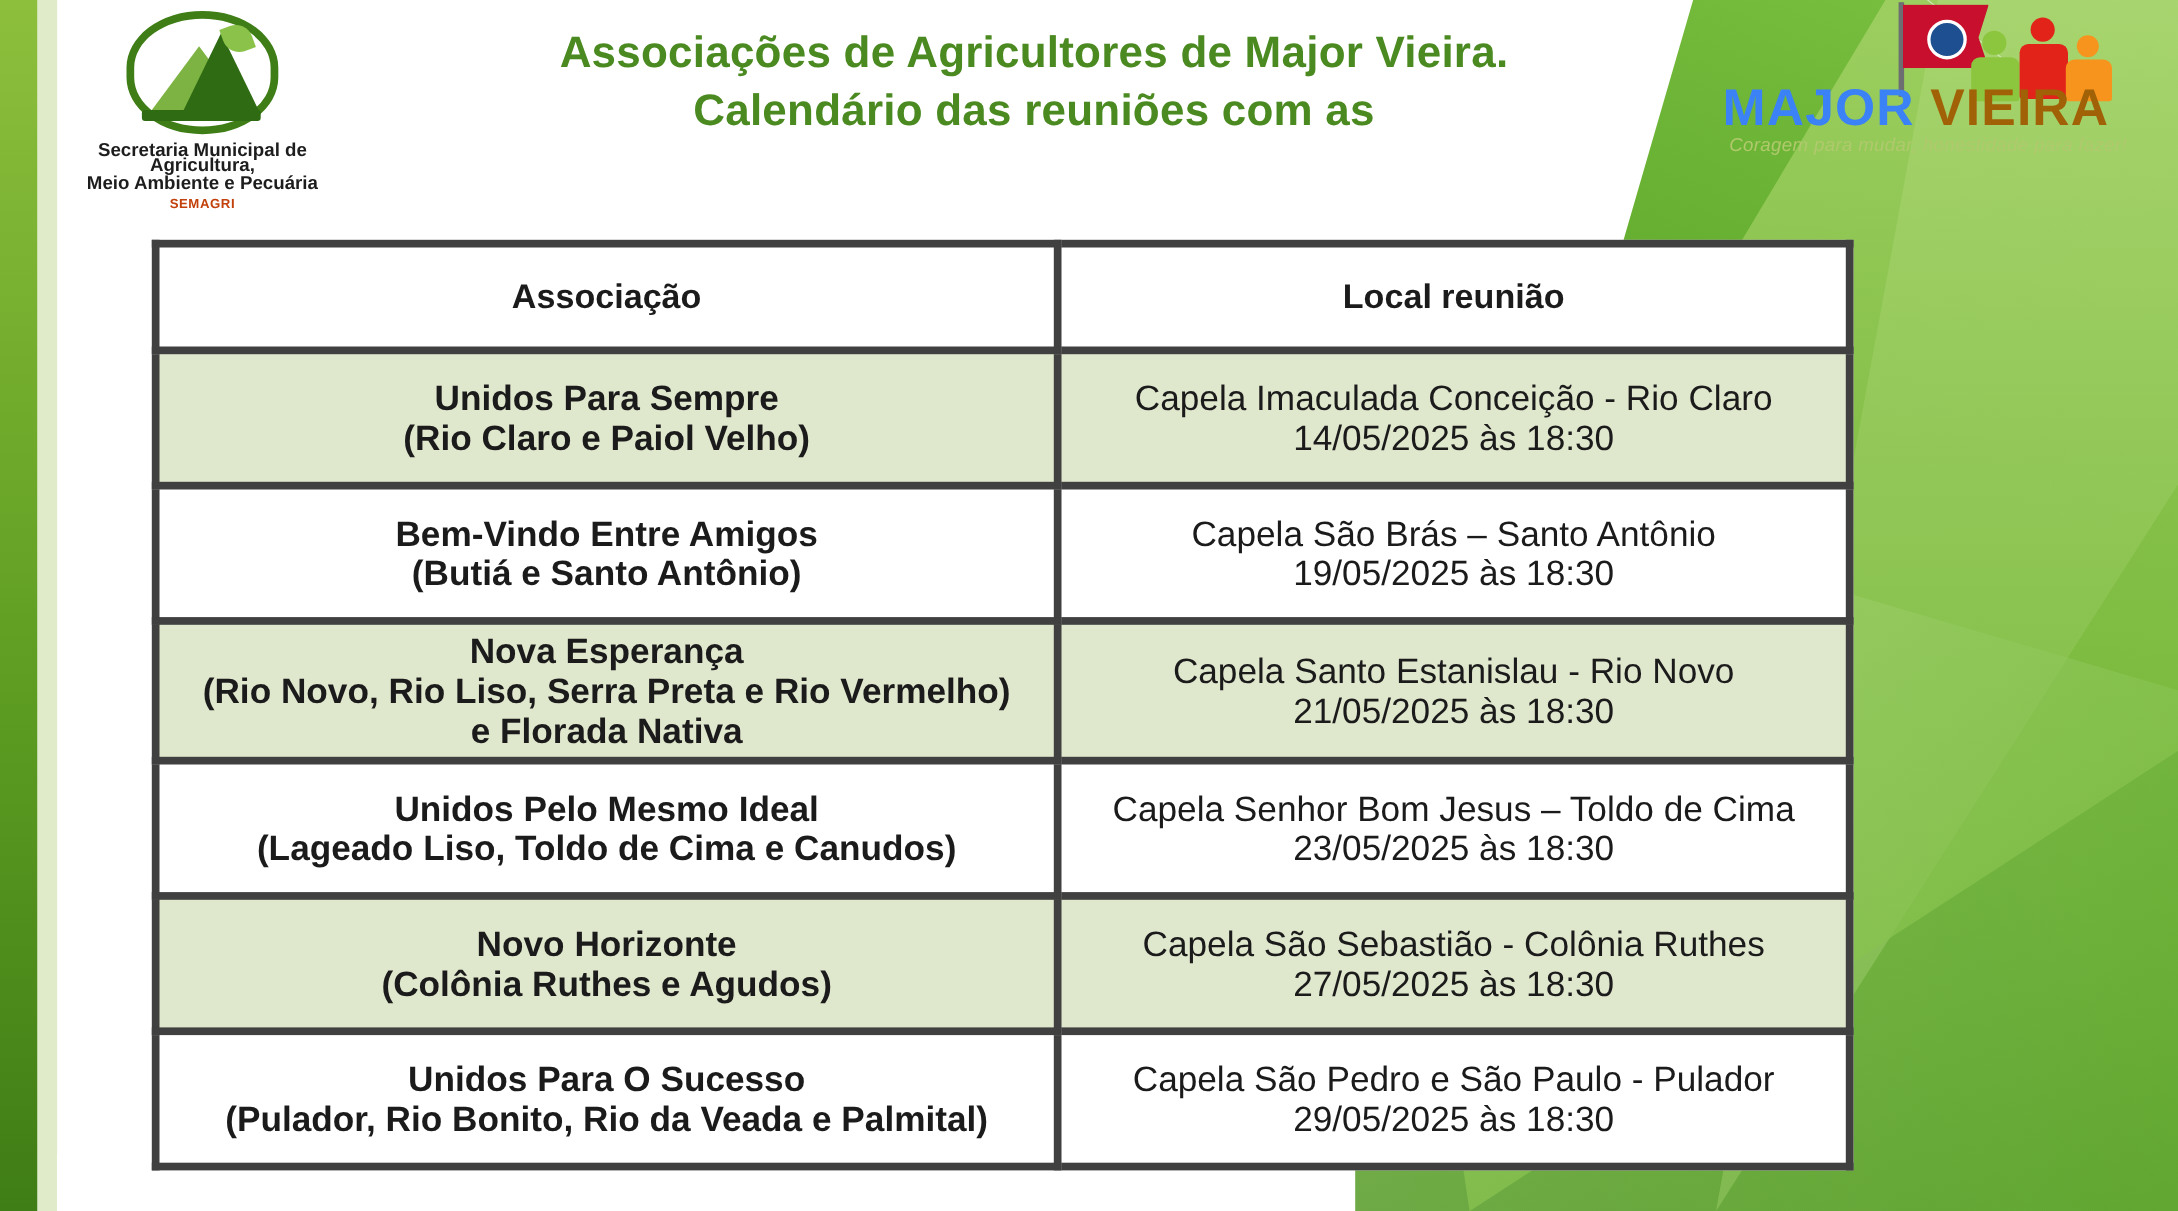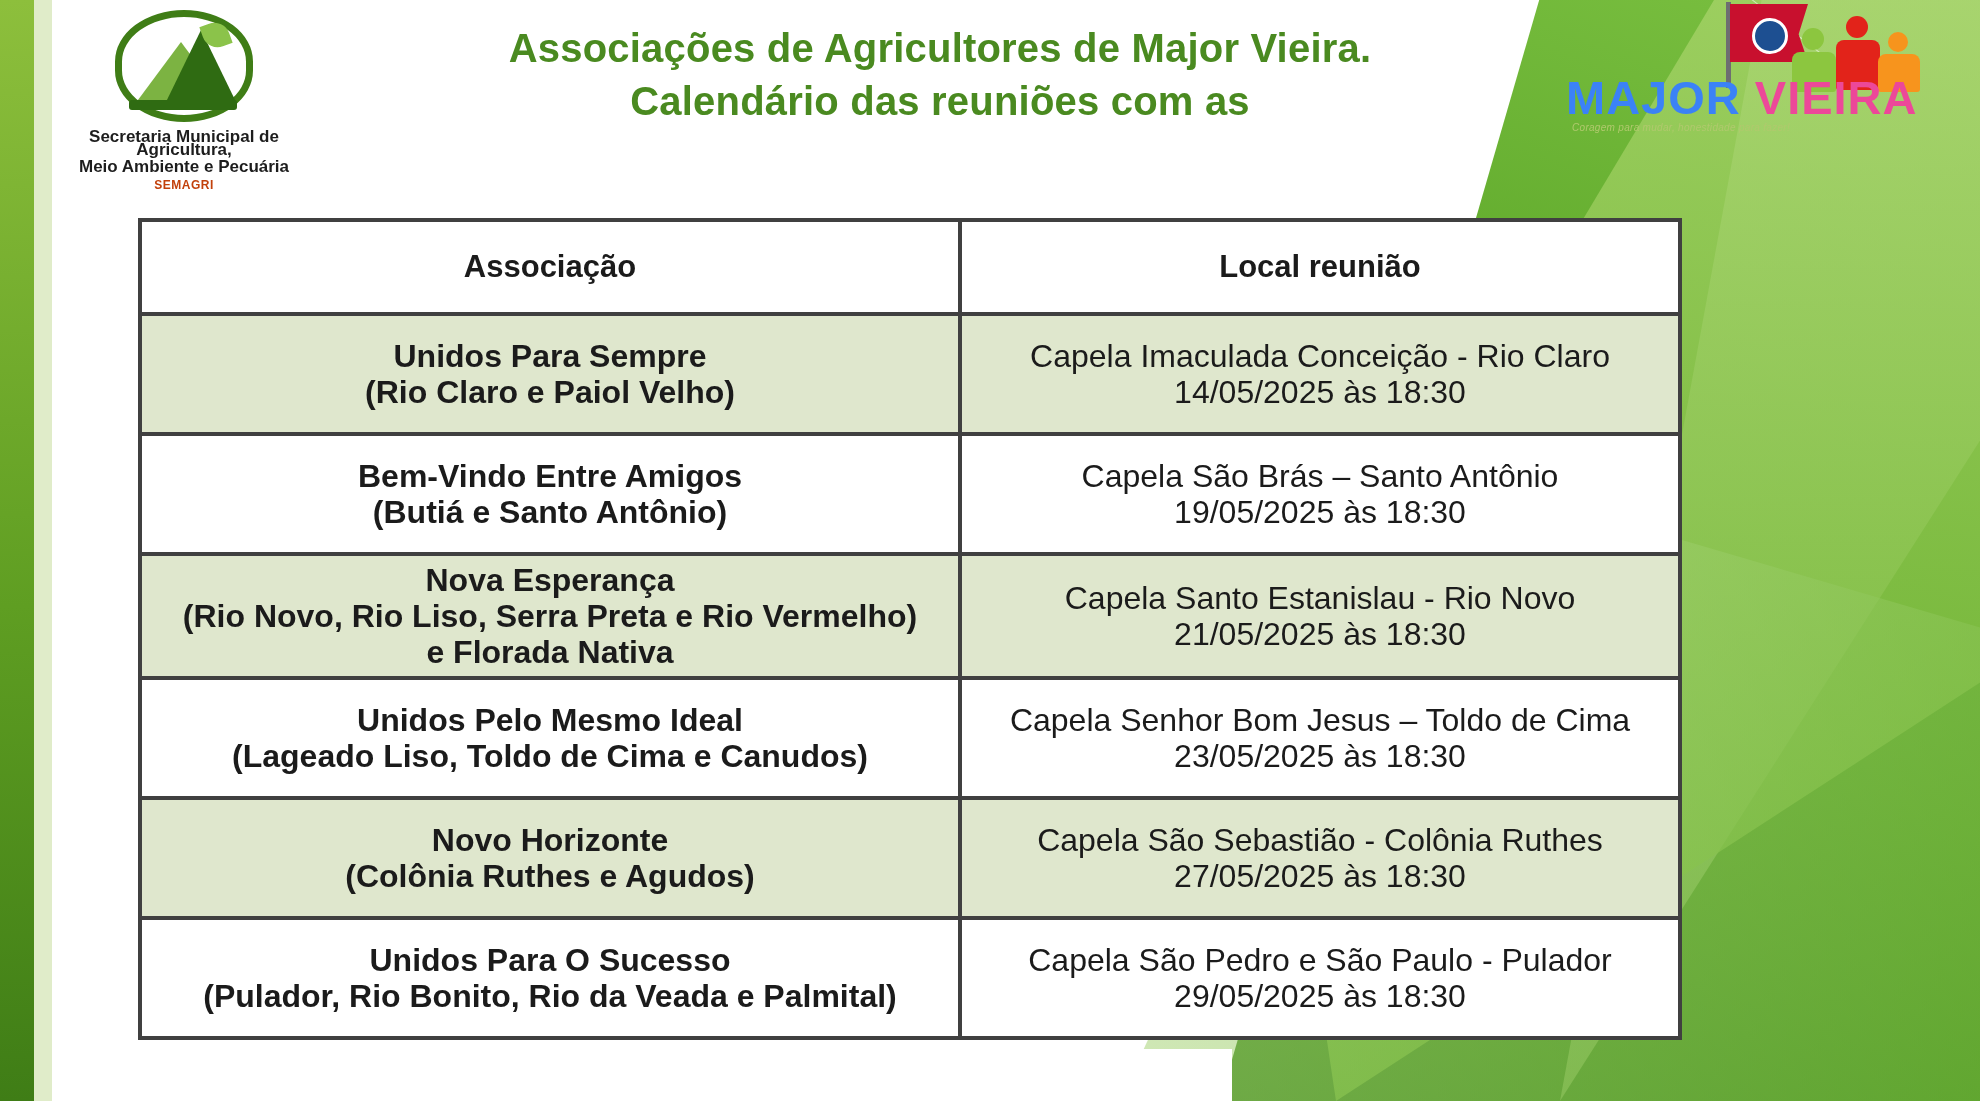--- a/index.html
+++ b/index.html
@@ -218,7 +218,7 @@
     line-height: 48px;
   }
   .mv-major { color: #3b82f6; }
-  .mv-vieira { color: #ec4899; }
+  .mv-vieira { color: #a16207; }
   .mv-tag {
     position: absolute;
     left: 6px;

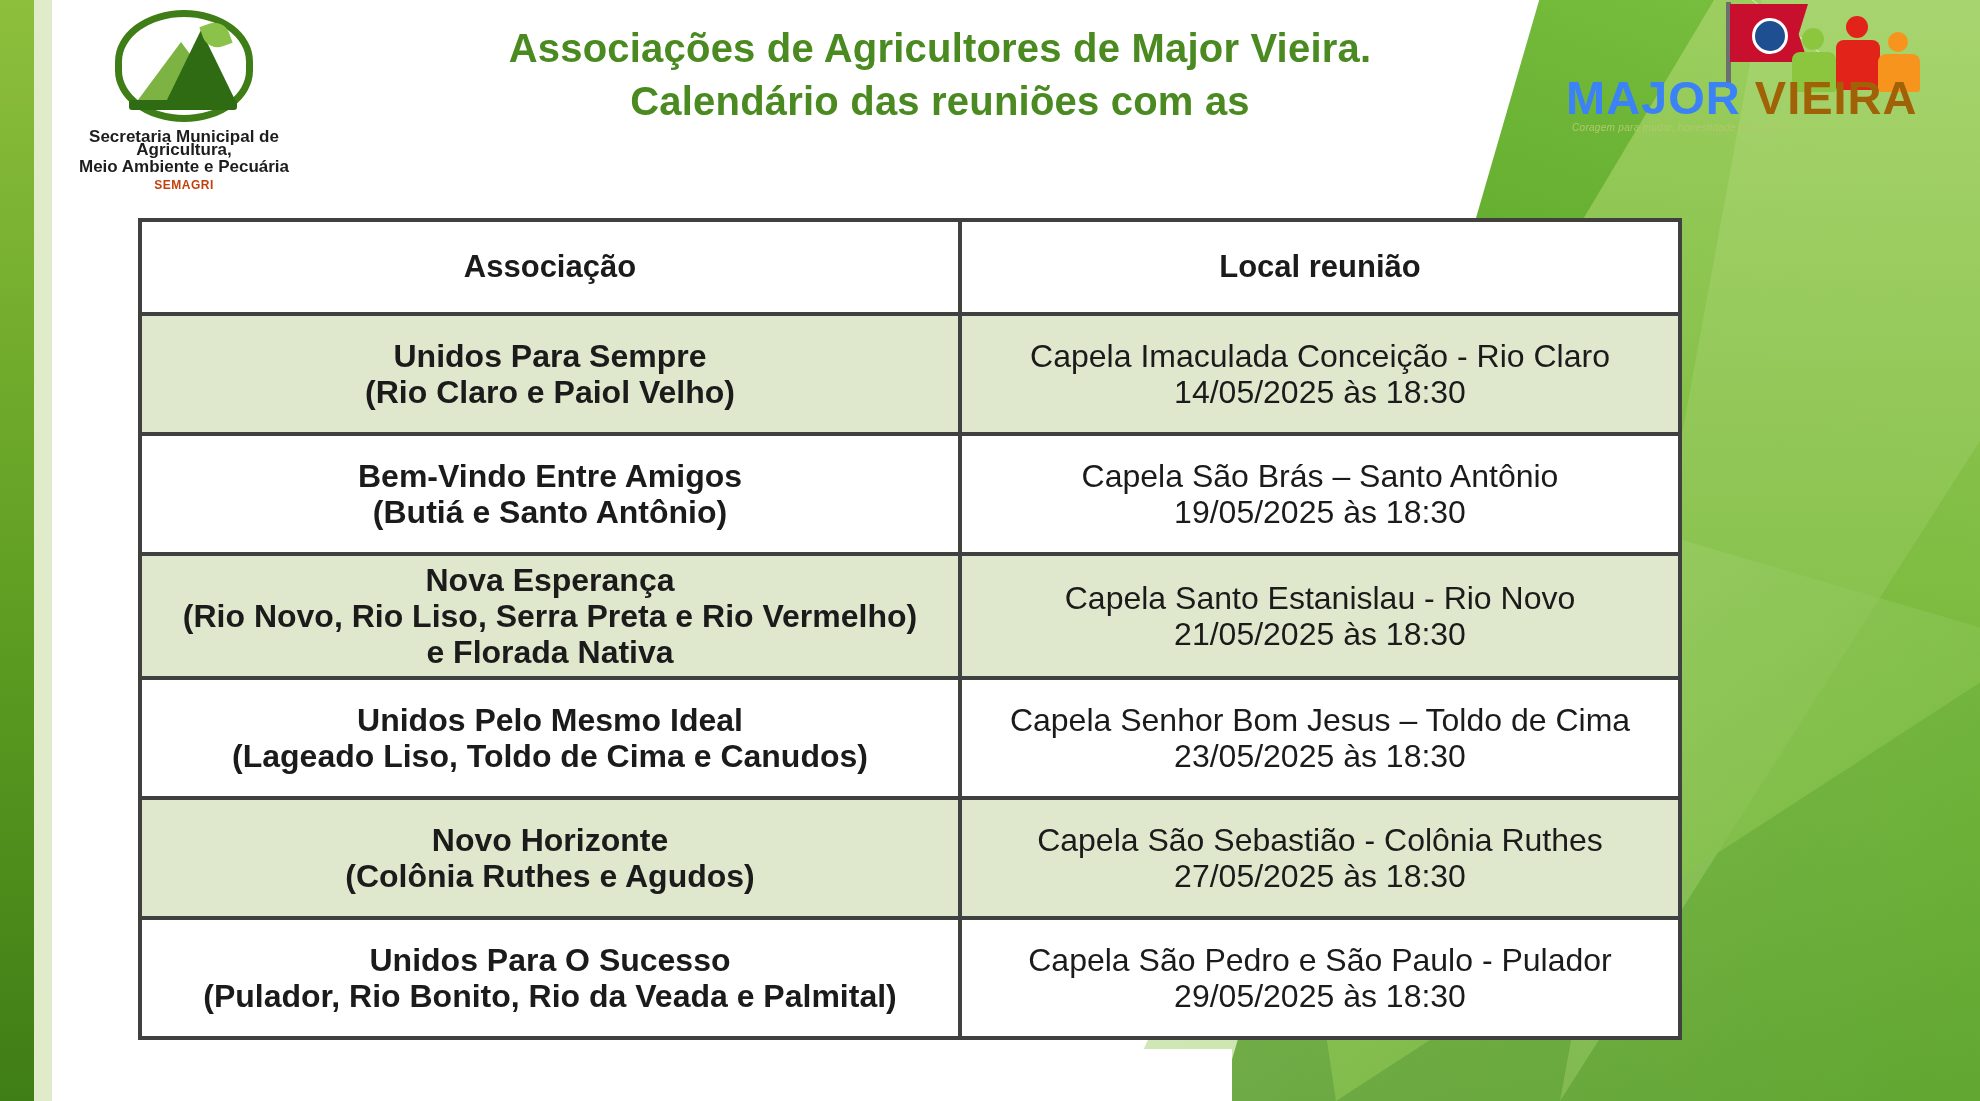--- a/index.html
+++ b/index.html
@@ -224,7 +224,7 @@
     left: 6px;
     top: 120px;
     width: 384px;
-    font-size: 10px;
+    font-size: 17px;
     color: #b0c96d;
     font-style: italic;
     letter-spacing: .3px;

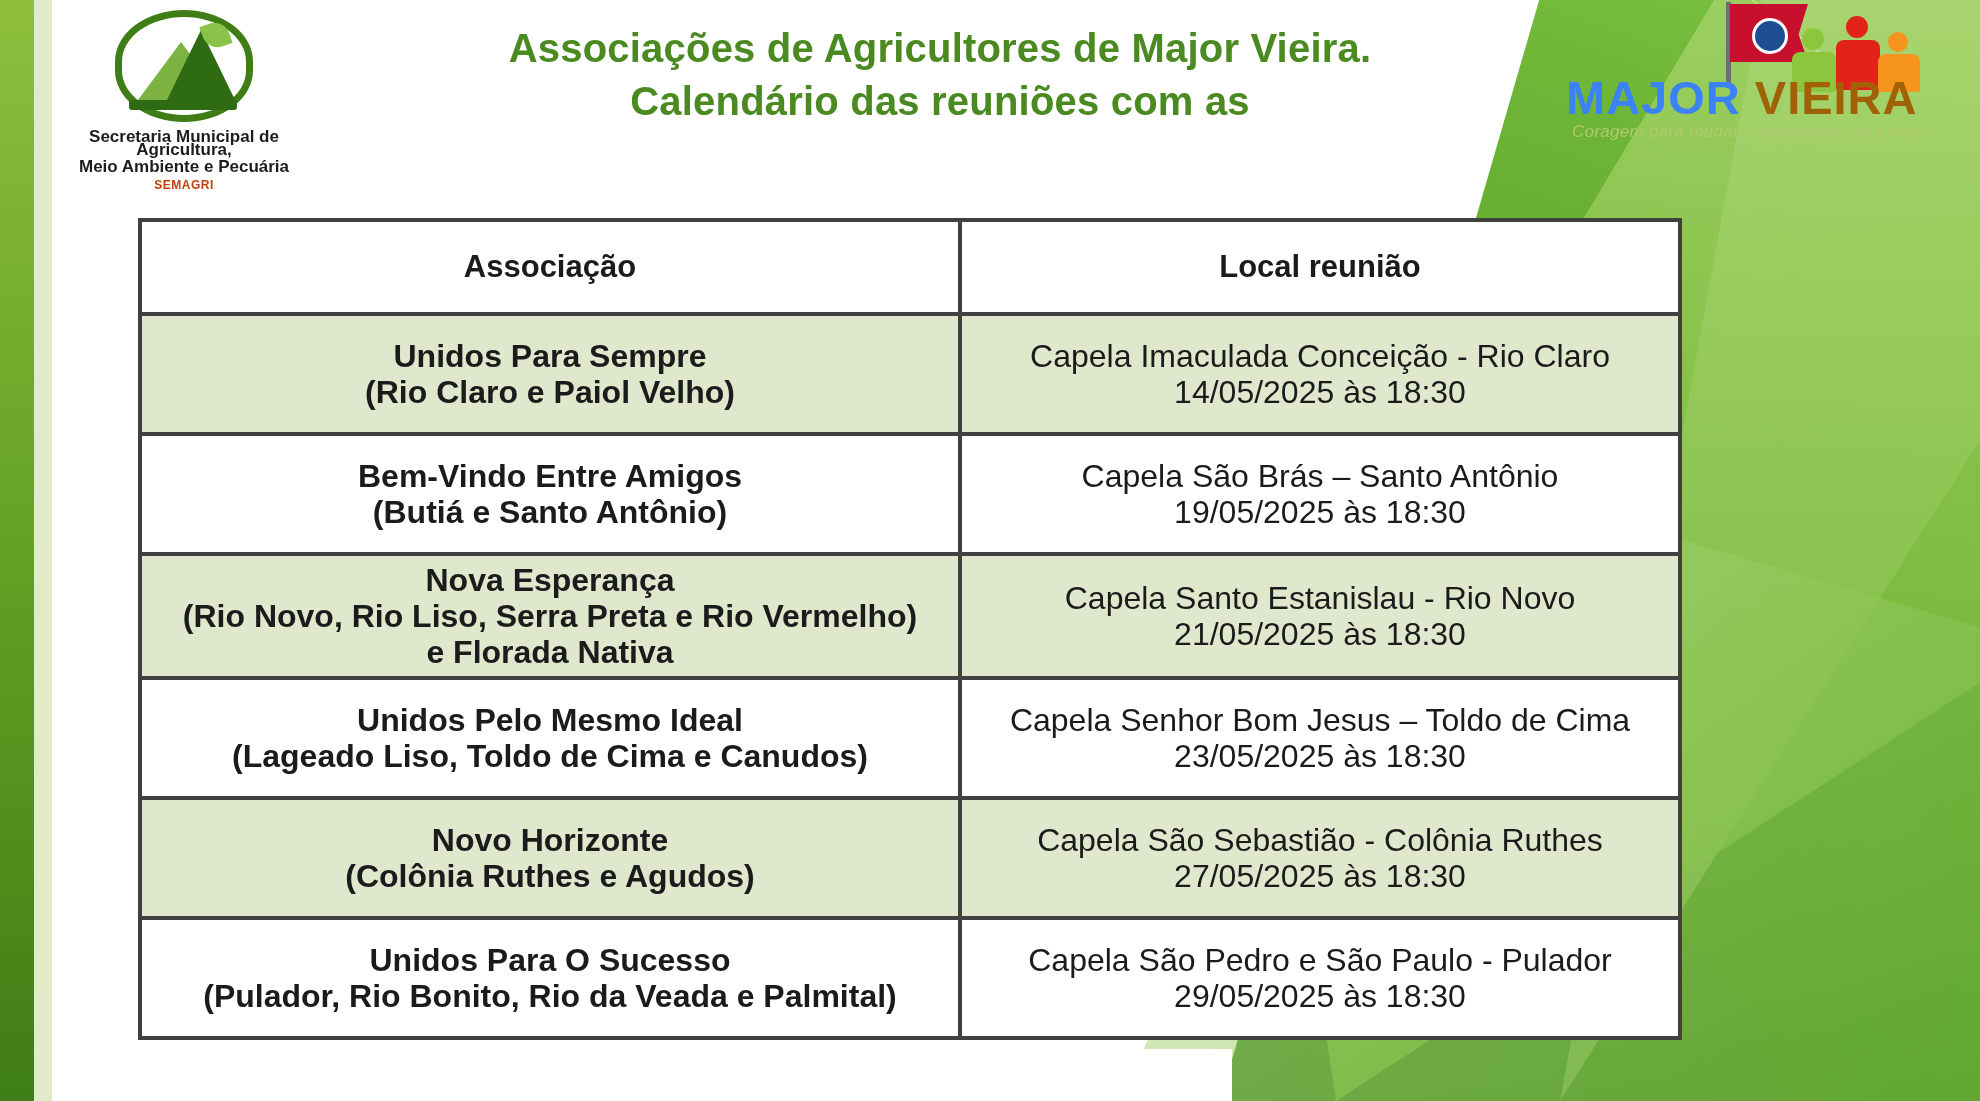--- a/index.html
+++ b/index.html
@@ -241,7 +241,7 @@
     background: #ffffff;
   }
   .cal-table td, .cal-table th {
-    border: 4px solid #404040;
+    border: 7px solid #404040;
     vertical-align: middle;
     text-align: center;
     padding: 6px 10px;

